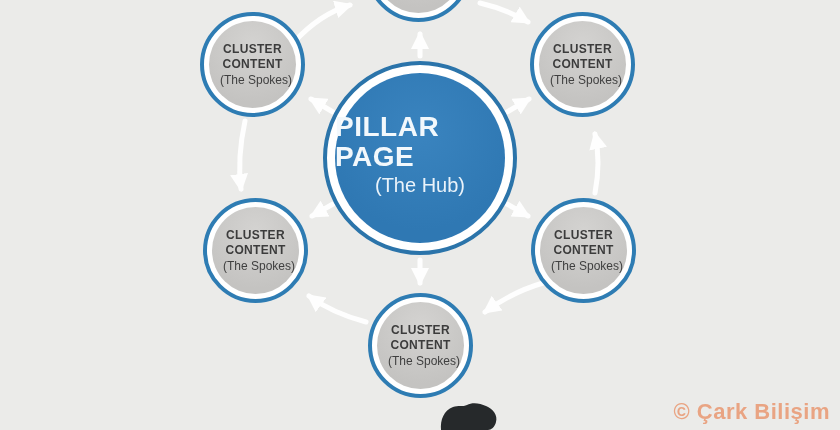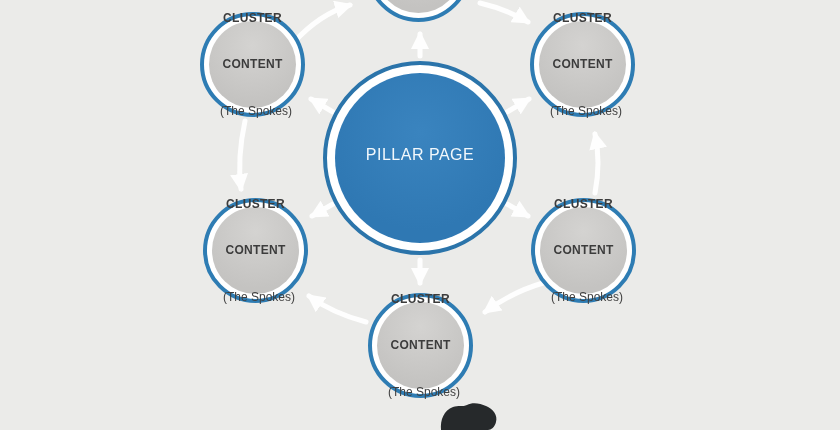--- a/index.html
+++ b/index.html
@@ -34,7 +34,7 @@
   .spoke-fill { flex: 1; margin: 5px; border-radius: 50%;
                 background: radial-gradient(circle at 50% 28%, #d4d3d1, #c4c3c1 75%);
                 display: flex; flex-direction: column; align-items: center;
-                justify-content: center; text-align: center; gap: 31px; }
+                justify-content: center; text-align: center; }
   .spoke-line { color: #3c3c3c; font-weight: bold; font-size: 12px;
                 line-height: 15px; letter-spacing: 0.3px; }
   .spoke-sub  { color: #3f3f3f; font-size: 12px; line-height: 16px; margin-left: 7px; }

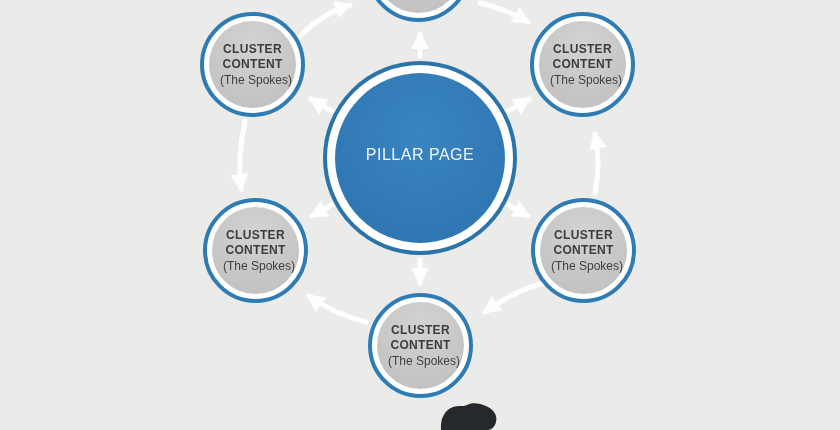--- a/index.html
+++ b/index.html
@@ -23,7 +23,7 @@
               background: radial-gradient(circle at 50% 35%, #3a84bf, #2f78b3 70%);
               display: flex; flex-direction: column; align-items: center;
               justify-content: center; transform: translateZ(0); }
-  .hub-title { color: #f2f8fc; font-weight: normal; font-size: 16px;
+  .hub-title { color: #f2f8fc; font-weight: bold; font-size: 28px;
                letter-spacing: 0.5px; line-height: 30px; margin-top: -6px; }
   .hub-sub   { color: #eaf3fa; font-size: 20px; line-height: 26px; }
 

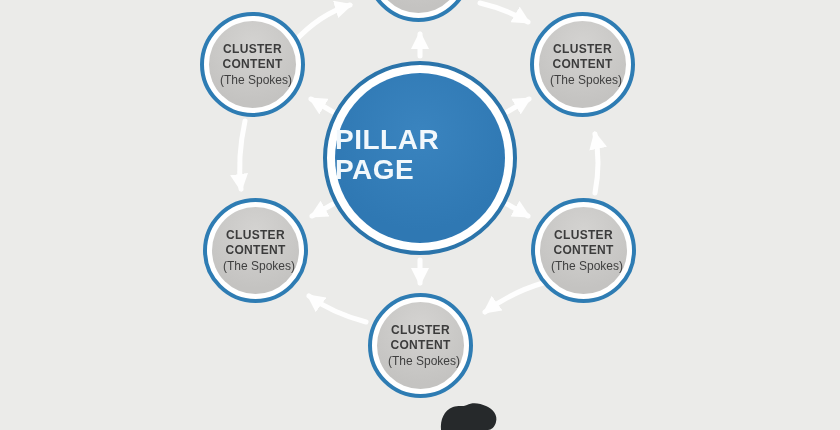--- a/index.html
+++ b/index.html
@@ -132,6 +132,7 @@
   <div class="hub">
     <div class="hub-fill">
       <span class="hub-title">PILLAR PAGE</span>
+      <span class="hub-sub">(The Hub)</span>
     </div>
   </div>
 

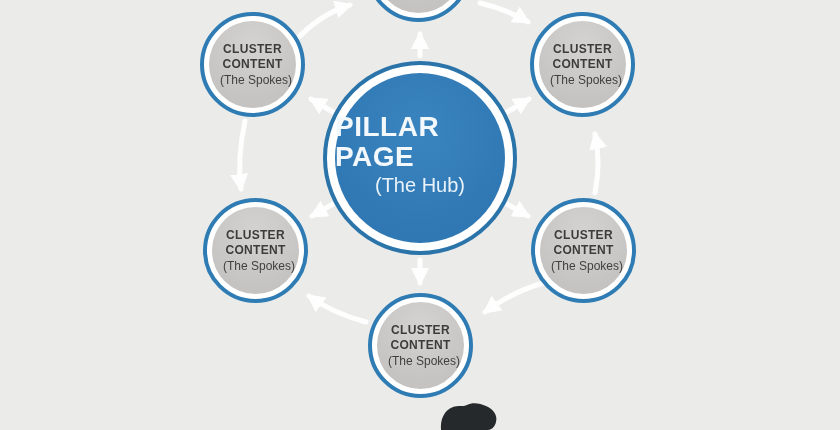--- a/index.html
+++ b/index.html
@@ -142,6 +142,7 @@
              C 495 427 491 430 488 430 Z" fill="#26292b"></path>
   </svg>
 
+  <div class="watermark">© Çark Bilişim</div>
 
 </div>
 

